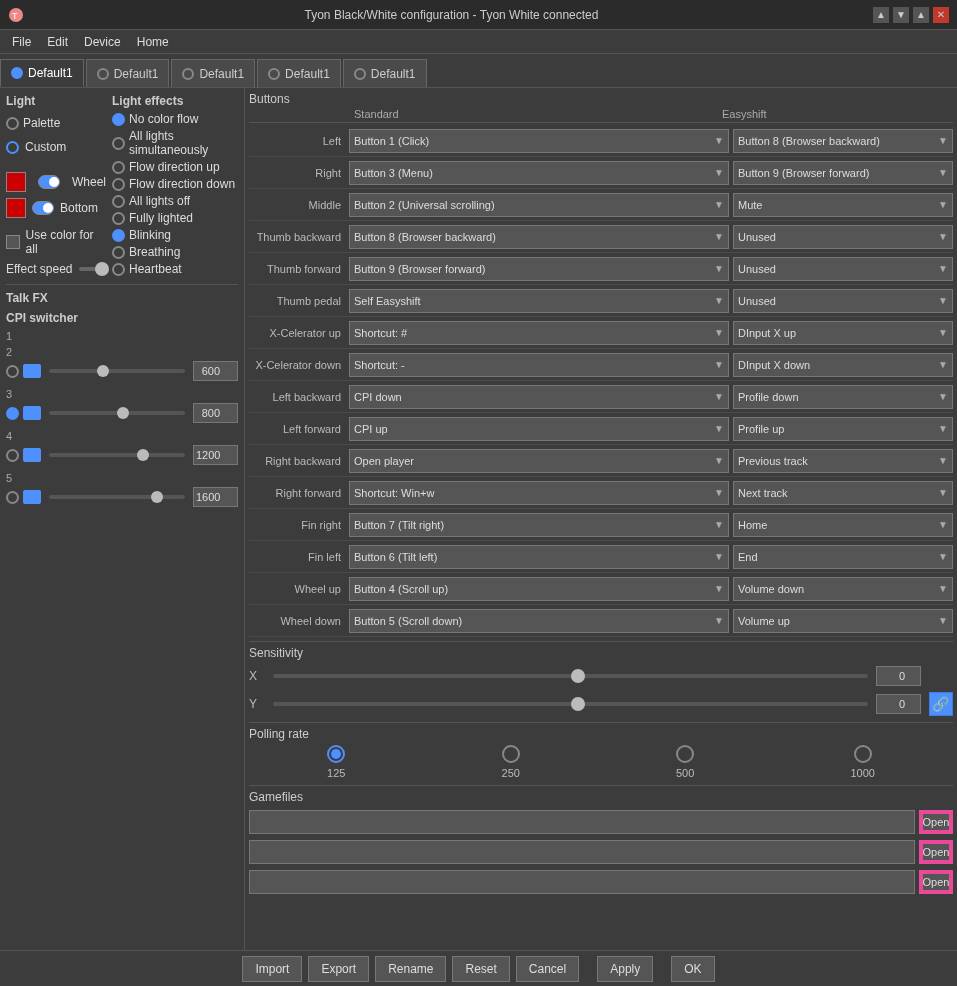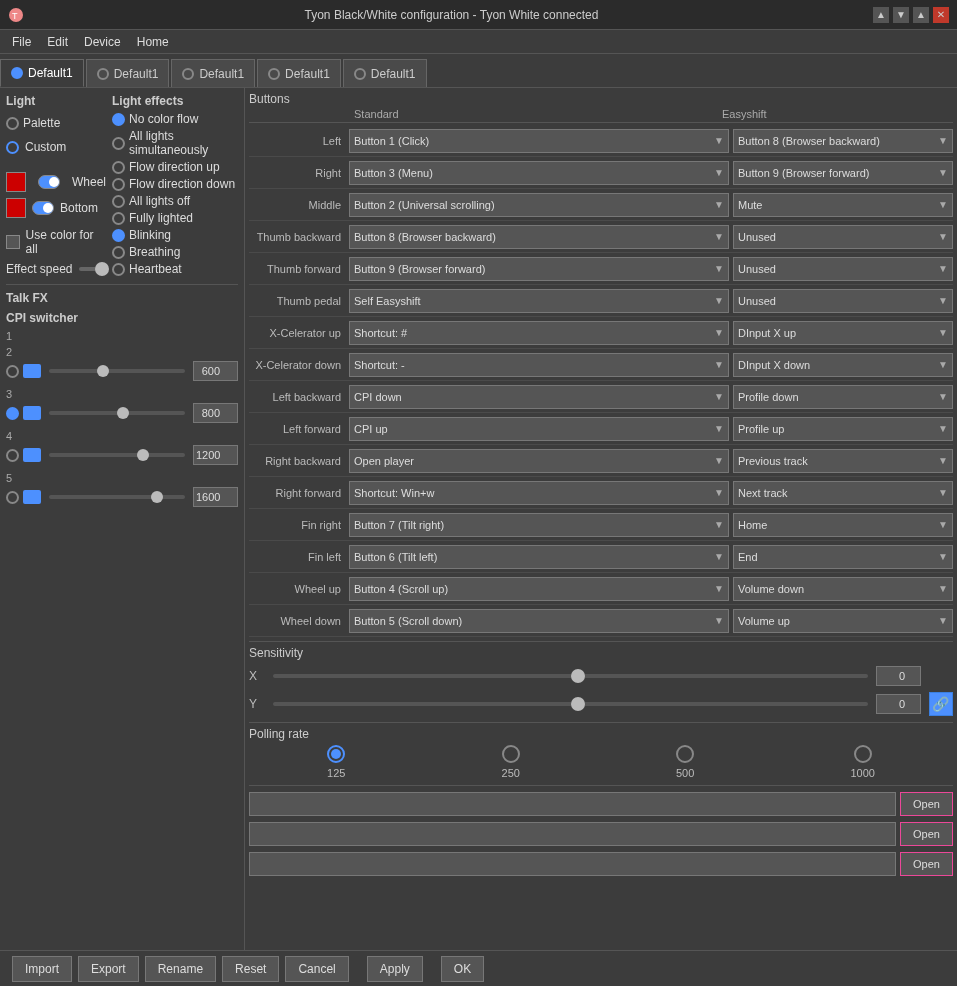--- a/index.html
+++ b/index.html
@@ -636,6 +636,7 @@
 
     <div class="gamefiles-section">
       <div style="border-top:1px solid #555;padding-top:4px;margin-top:4px;"></div>
+      <div style="font-size:12px;color:#ccc;margin-bottom:4px;">Gamefiles</div>
       <div class="gamefile-row">
         <div class="gamefile-input"></div>
         <div class="gamefile-open">Open</div>

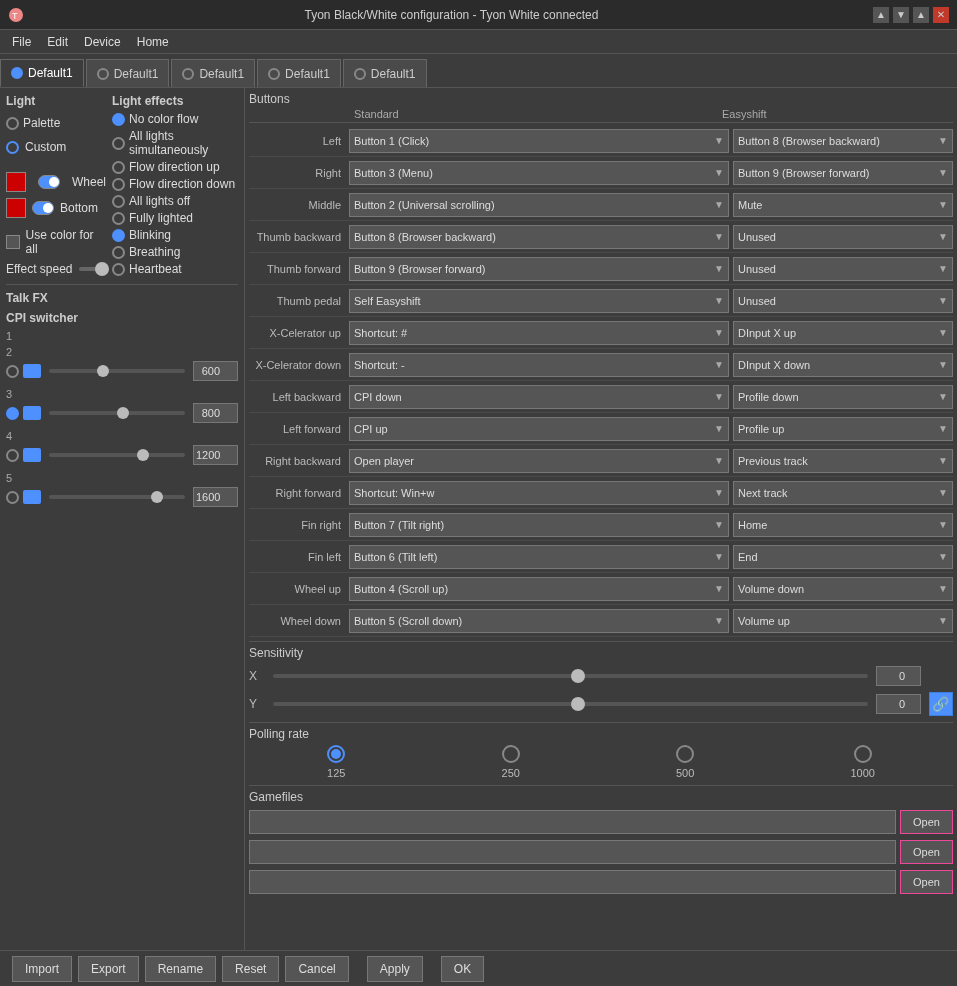--- a/index.html
+++ b/index.html
@@ -174,7 +174,7 @@
     .gamefiles-section { margin-top: 6px; }
     .gamefile-row { display: flex; align-items: center; height: 28px; margin-bottom: 2px; }
     .gamefile-input { flex: 1; height: 24px; background: #555; border: 1px solid #777; color: #ddd; font-size: 11px; padding: 0 4px; }
-    .gamefile-open { width: 53px; height: 24px; background: #555; border: 1px solid #ec4899; color: #ddd; font-size: 11px; cursor: pointer; display: flex; align-items: center; justify-content: center; margin-left: 4px; }
+    .gamefile-open { width: 34px; height: 24px; background: #555; border: 4px solid #ec4899; color: #ddd; font-size: 11px; cursor: pointer; display: flex; align-items: center; justify-content: center; margin-left: 4px; }
     input[type=number] {
       background: #555;
       border: 1px solid #777;

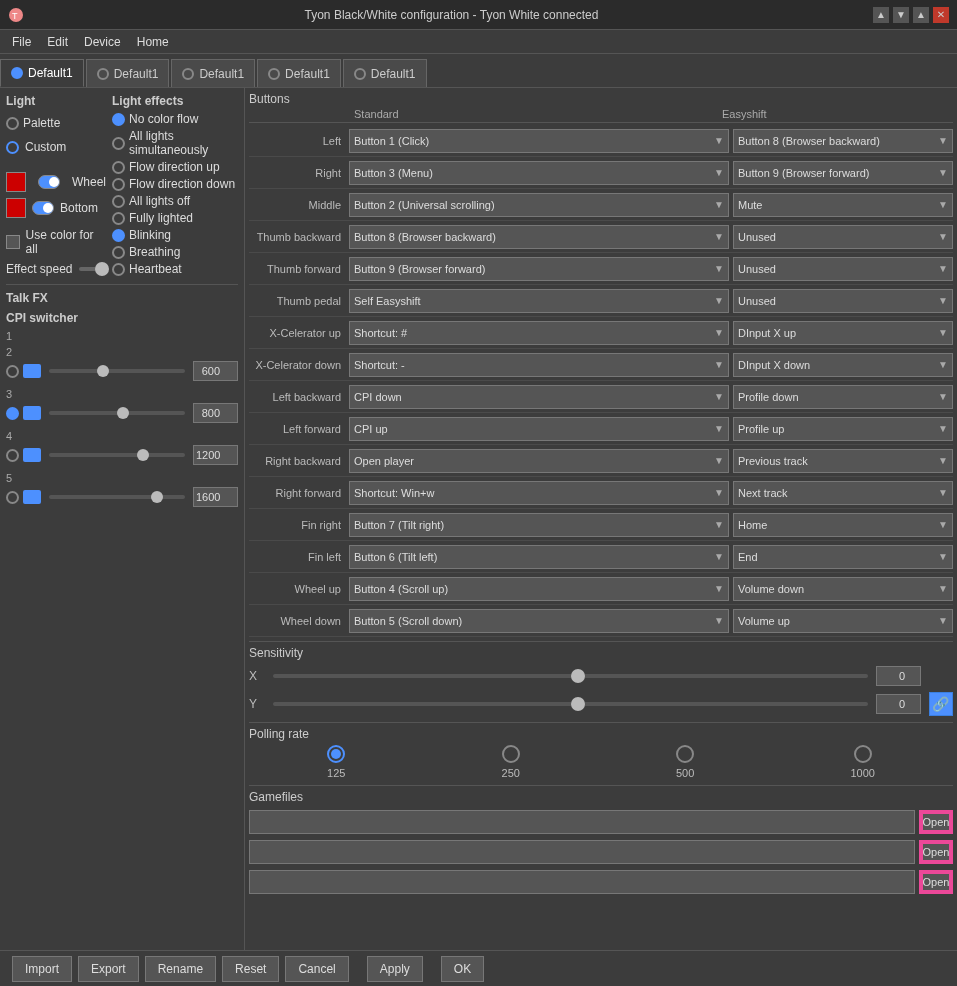--- a/index.html
+++ b/index.html
@@ -108,7 +108,7 @@
       align-items: center;
       padding: 0 12px;
       gap: 6px;
-      justify-content: flex-start;
+      justify-content: center;
     }
     .bottom-left { display: flex; gap: 6px; }
     .bottom-right { display: flex; gap: 18px; }

